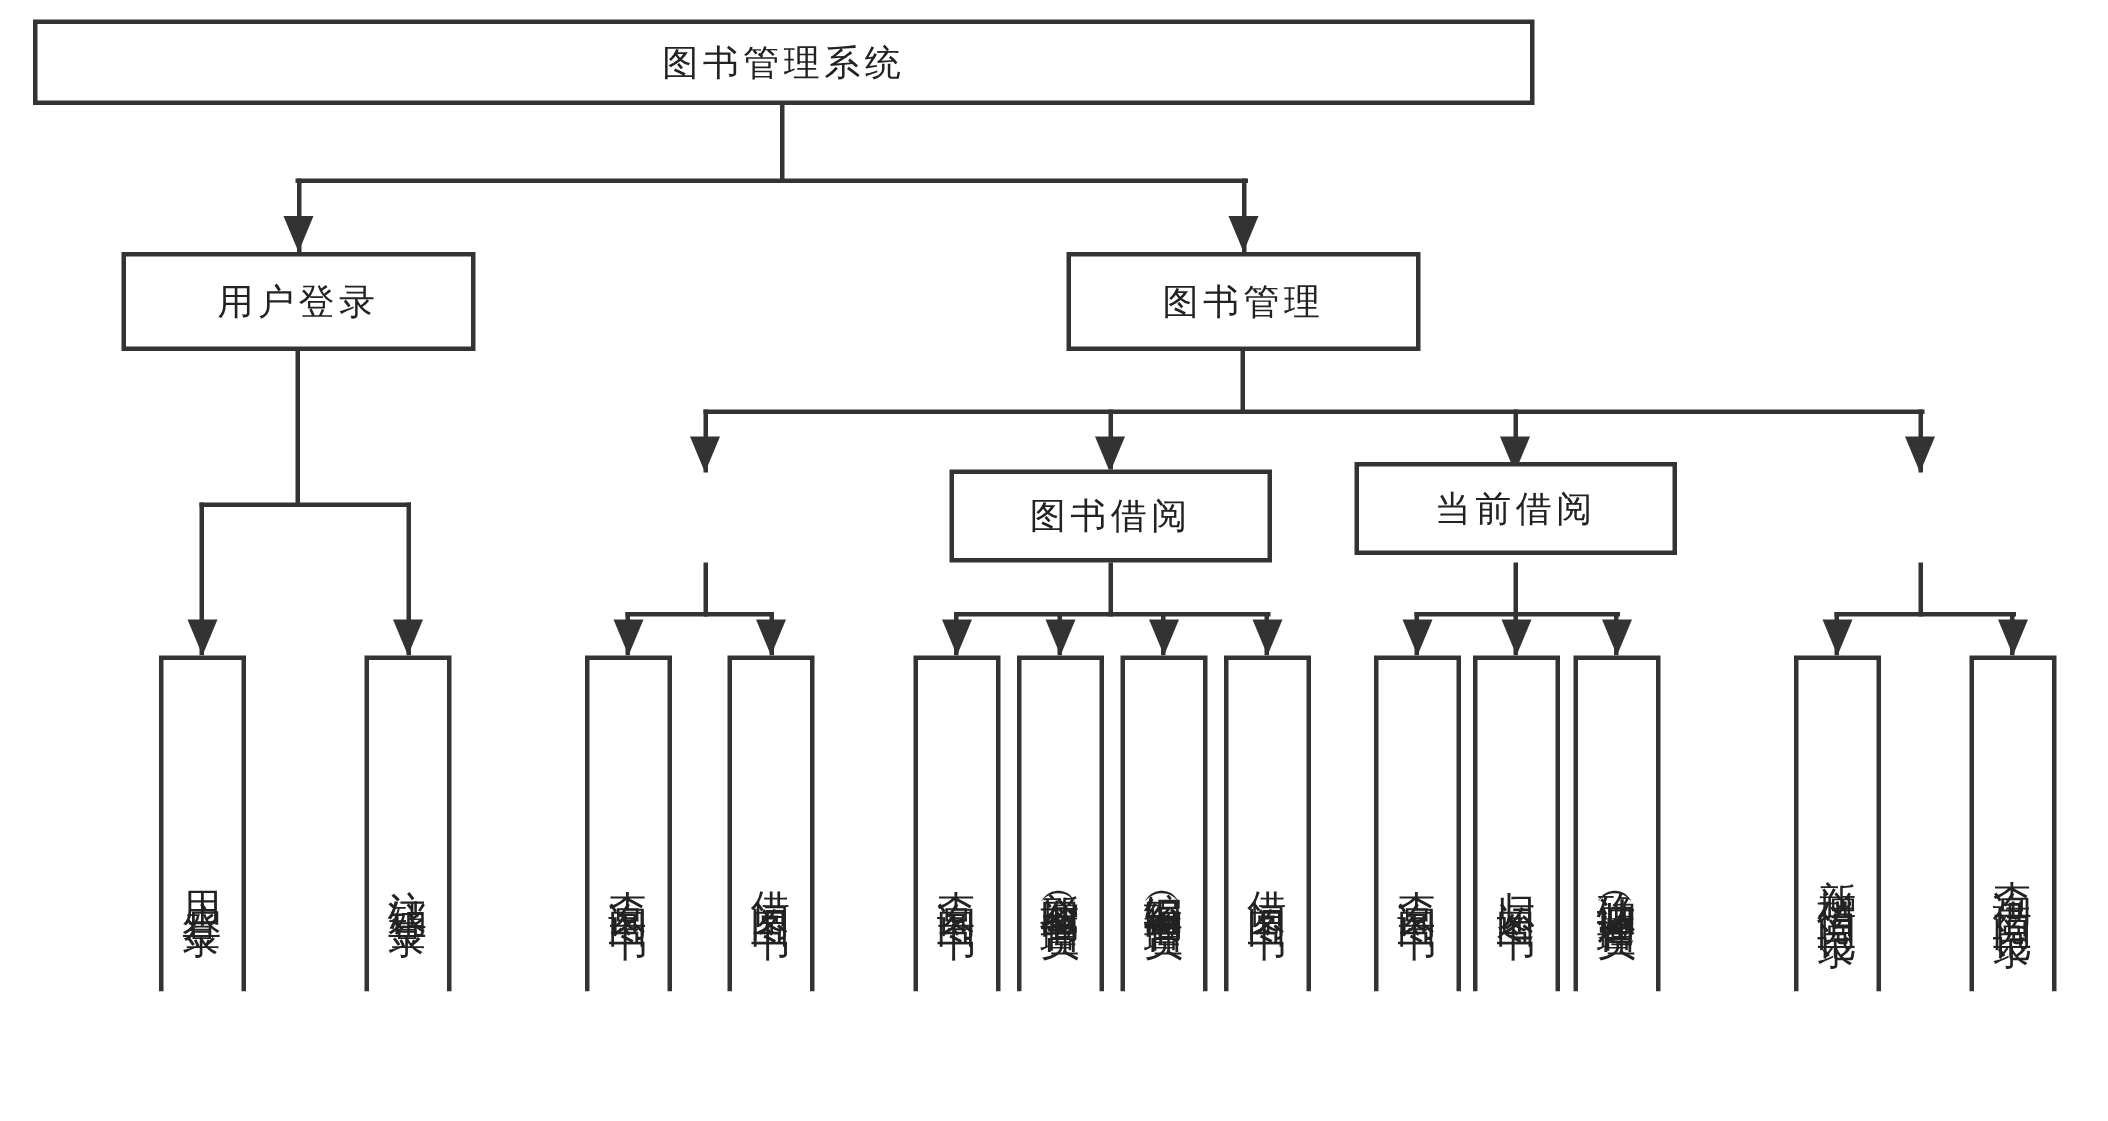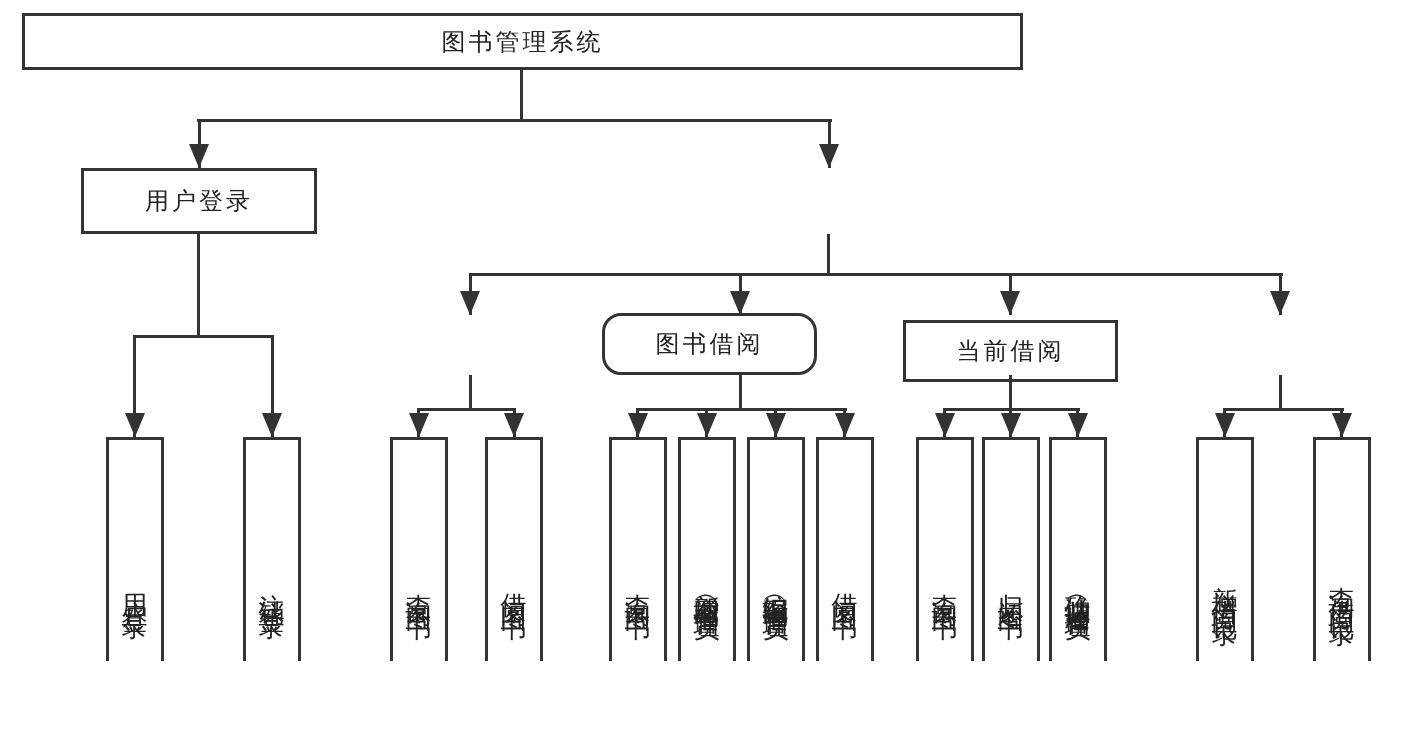--- a/index.html
+++ b/index.html
@@ -76,6 +76,9 @@
 
   <div class="node" style="left:81px; top:168px; width:236px; height:66px;">
     <span>用户登录</span>
+  </div>
+  <div class="node" style="left:711px; top:168px; width:236px; height:66px;">
+    <span>图书管理</span>
   </div>
 
   <div class="vl" style="left:197px; top:234px; height:104px;"></div>

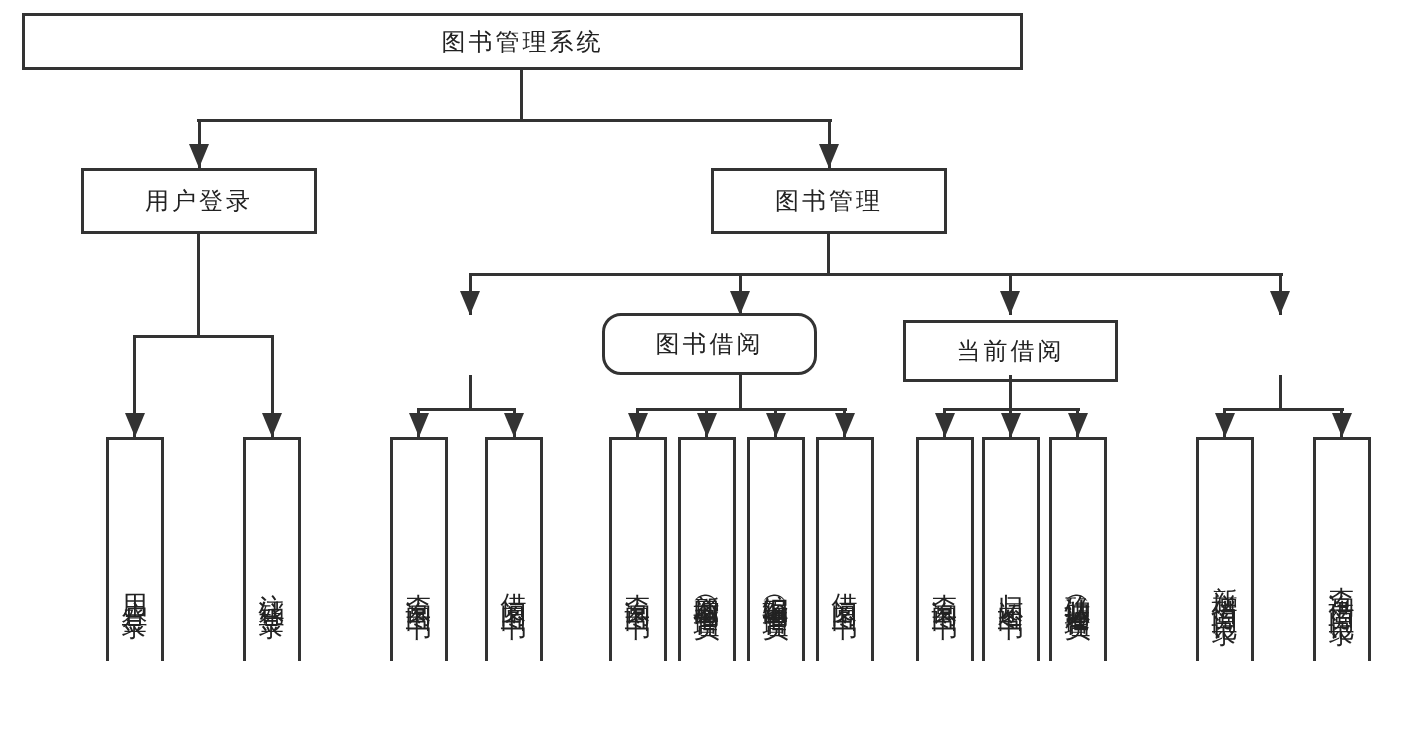--- a/index.html
+++ b/index.html
@@ -99,7 +99,7 @@
   <div class="ar" style="left:1000px; top:291px;"></div>
   <div class="ar" style="left:1270px; top:291px;"></div>
 
-  <div class="node" style="left:602px; top:313px; width:215px; height:62px;border-radius:19px;">
+  <div class="node" style="left:633px; top:313px; width:215px; height:62px;">
     <span>图书借阅</span>
   </div>
   <div class="node" style="left:903px; top:320px; width:215px; height:62px;">

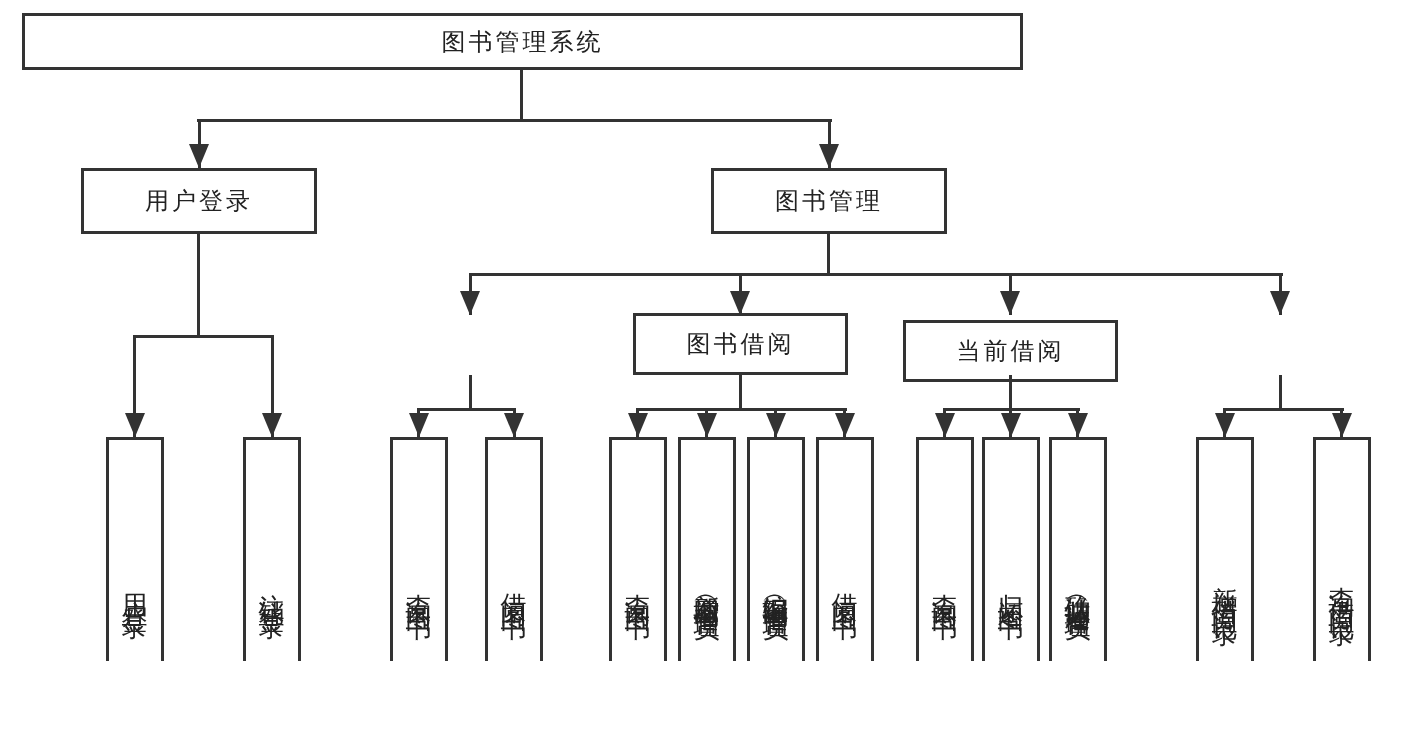--- a/index.html
+++ b/index.html
@@ -102,7 +102,7 @@
   <div class="node" style="left:633px; top:313px; width:215px; height:62px;">
     <span>图书借阅</span>
   </div>
-  <div class="node" style="left:903px; top:320px; width:215px; height:62px;">
+  <div class="node" style="left:903px; top:308px; width:215px; height:62px;">
     <span>当前借阅</span>
   </div>
 

